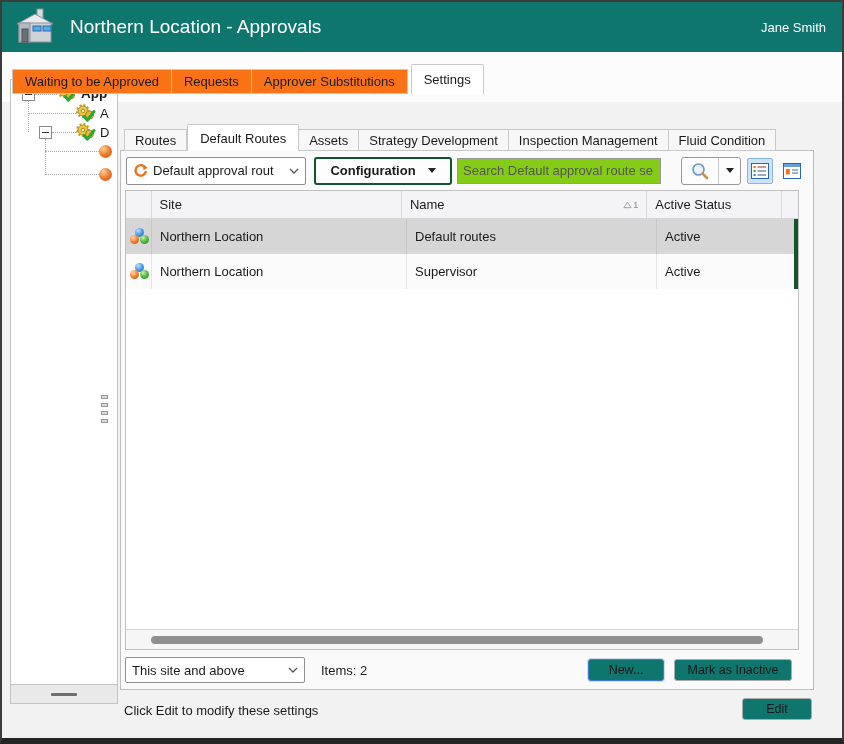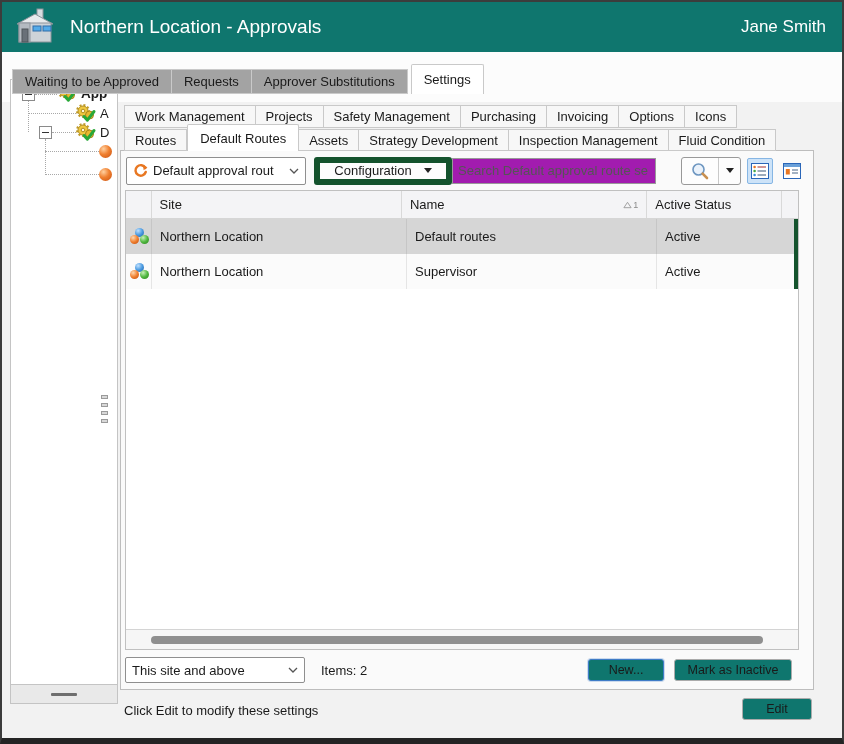--- a/index.html
+++ b/index.html
@@ -16,7 +16,7 @@
   .app-icon { width:42px; height:40px; flex:none; }
   .title { color:#fff; font-size:19px; margin-left:14px; flex:1;
     white-space:nowrap; }
-  .user { color:#fff; font-size:17px; }
+  .user { color:#fff; font-size:13px; }
 
   .white-band { position:absolute; top:50px; left:0; right:0; height:50px; background:#fcfcfc; }
 

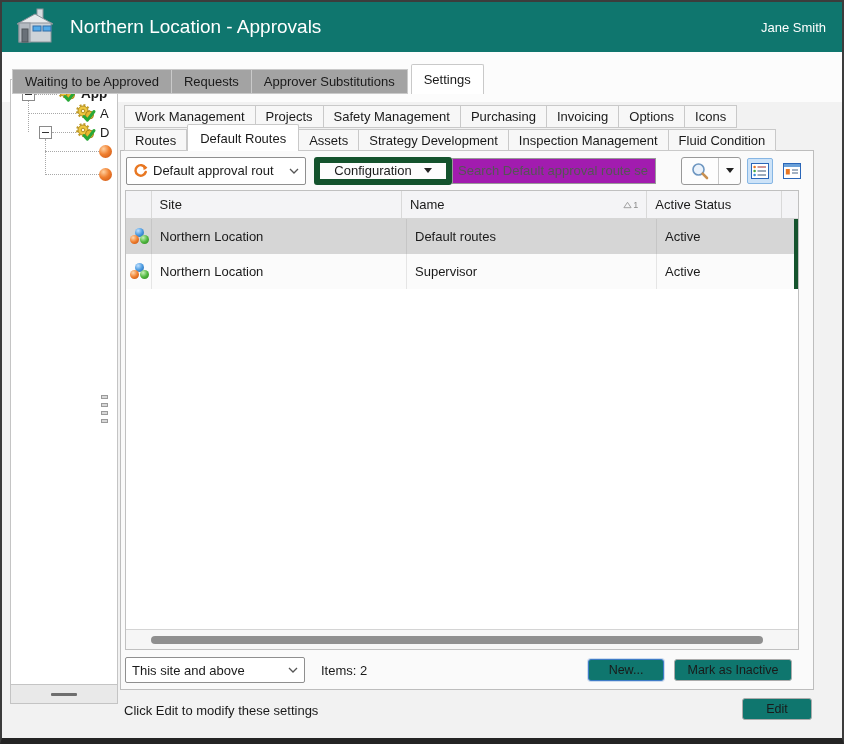--- a/index.html
+++ b/index.html
@@ -23,7 +23,7 @@
   
   .main-tabs { position:absolute; top:62px; left:10px; display:flex; align-items:flex-end; z-index:3; }
   .mtab { height:25px; padding:0 12px; display:flex; align-items:center; font-size:13px;
-    background:#a3a3a3; border:1px solid #c9c9c9; border-left:none; white-space:nowrap; cursor:default; }
+    background:#f97316; border:1px solid #c9c9c9; border-left:none; white-space:nowrap; cursor:default; }
   .mtab:first-child { border-left:1px solid #c9c9c9; }
   .mtab.active { height:30px; background:#fff; border:1px solid #c9c9c9; border-bottom:none;
     margin-left:3px; border-radius:2px 2px 0 0; }

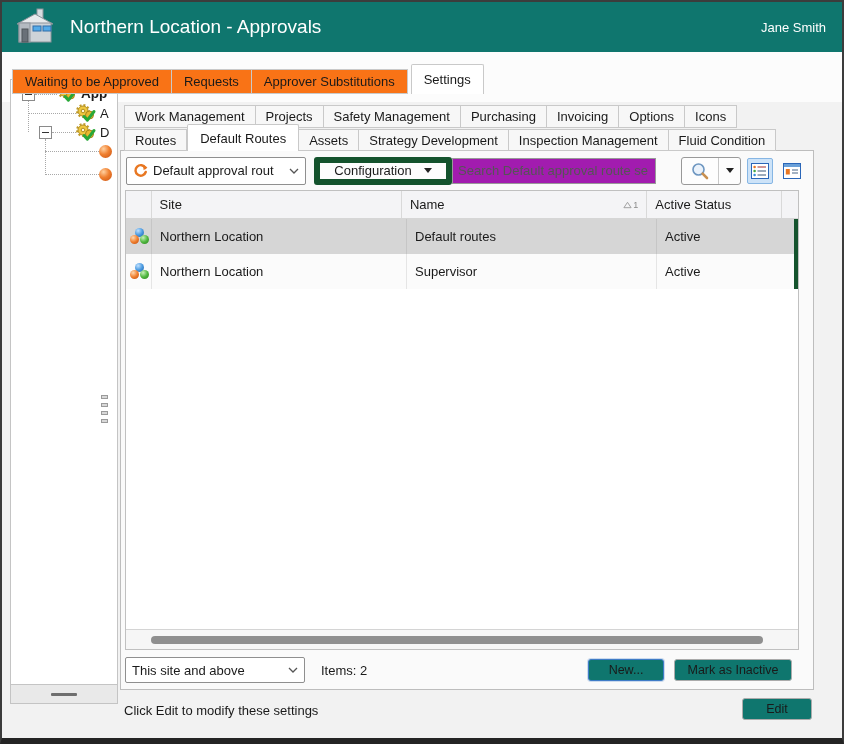--- a/index.html
+++ b/index.html
@@ -223,15 +223,6 @@
       <i></i>
   </div>
 
-  <div class="subtabs r1">
-    <div class="stab">Work Management</div>
-    <div class="stab">Projects</div>
-    <div class="stab">Safety Management</div>
-    <div class="stab">Purchasing</div>
-    <div class="stab">Invoicing</div>
-    <div class="stab">Options</div>
-    <div class="stab">Icons</div>
-  </div>
   <div class="subtabs r2">
     <div class="stab">Routes</div>
     <div class="stab active">Default Routes</div>

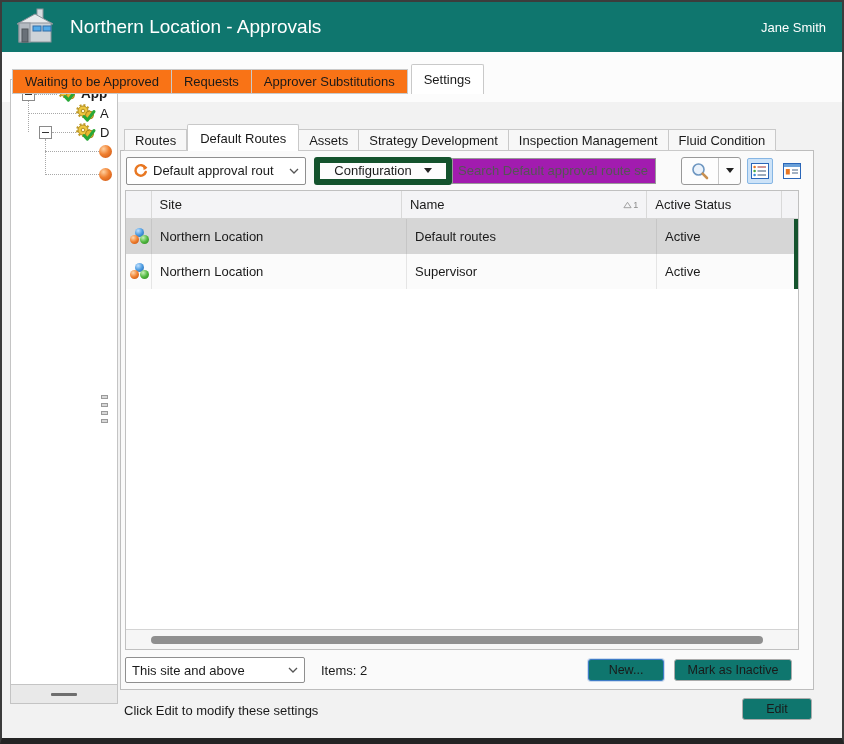--- a/index.html
+++ b/index.html
@@ -73,8 +73,8 @@
     display:flex; align-items:center; padding:0 6px; font-size:13px; }
   .filter-combo { width:180px; }
   .filter-combo .lbl { margin-left:5px; white-space:nowrap; overflow:hidden; flex:1; }
-  .config-btn { width:138px; height:28px; margin-left:8px; border:6px solid #14532d; border-radius:3px;
-    background:#fdfdfd; display:flex; align-items:center; justify-content:center; font-size:13px; }
+  .config-btn { width:138px; height:28px; margin-left:8px; border:2px solid #14532d; border-radius:3px;
+    background:#fdfdfd; display:flex; align-items:center; justify-content:center; font-size:13px;font-weight:bold; }
   .tri-down { width:0; height:0; border-left:4px solid transparent; border-right:4px solid transparent;
     border-top:5px solid #222; margin-left:12px; }
   .search-input { width:204px; height:26px; border:1px solid #999;

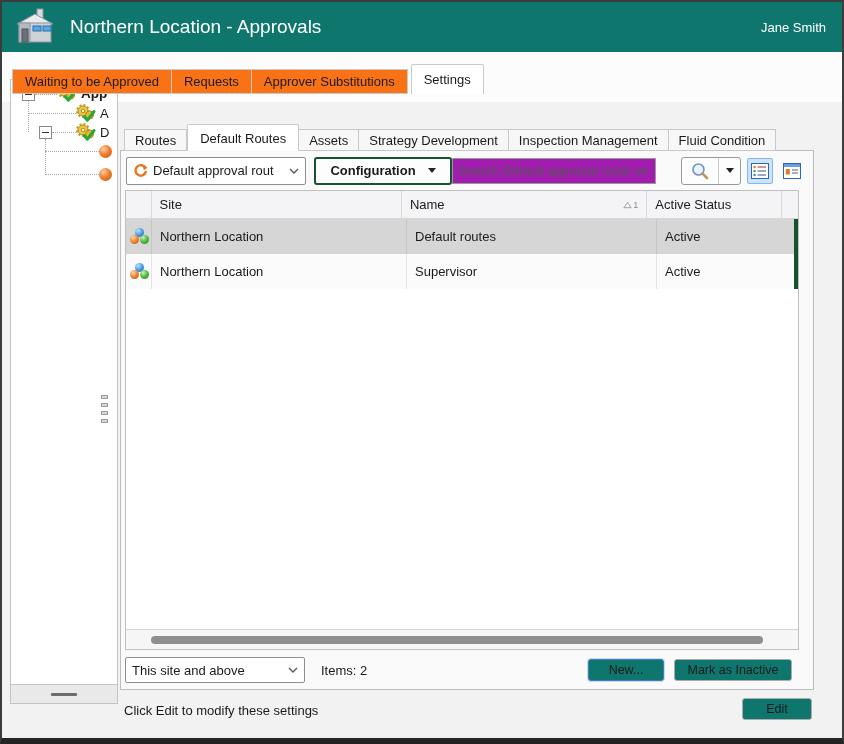--- a/index.html
+++ b/index.html
@@ -77,8 +77,8 @@
     background:#fdfdfd; display:flex; align-items:center; justify-content:center; font-size:13px;font-weight:bold; }
   .tri-down { width:0; height:0; border-left:4px solid transparent; border-right:4px solid transparent;
     border-top:5px solid #222; margin-left:12px; }
-  .search-input { width:204px; height:26px; border:1px solid #999;
-    padding:0 5px; font-size:13px; font-family:inherit; background:#a21caf; }
+  .search-input { width:204px; height:26px; margin-left:5px; border:1px solid #999;
+    padding:0 5px; font-size:13px; font-family:inherit; background:#84cc16; }
   .search-input::placeholder { color:#555; opacity:1; }
   .icon-group { margin-left:auto; display:flex; align-items:center; }
   .search-split { height:28px; border:1px solid #999; border-radius:3px; background:#fdfdfd;

